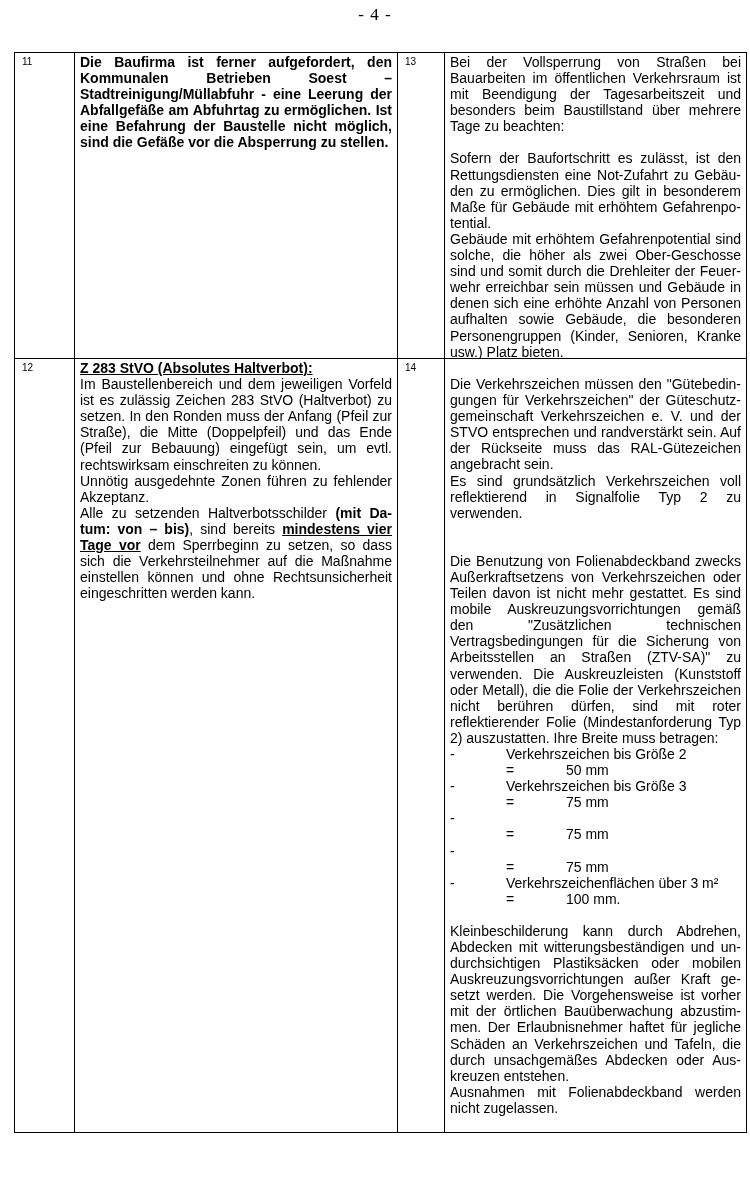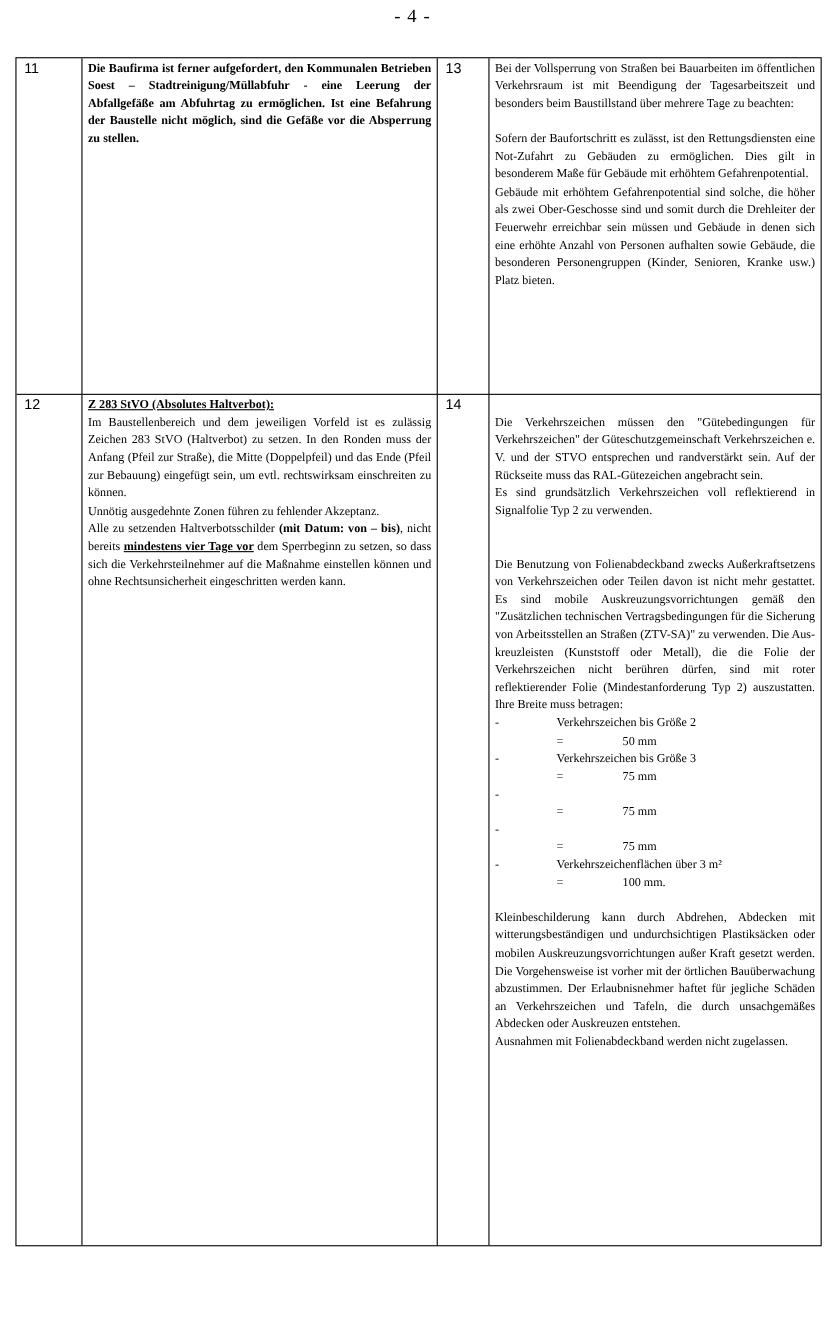--- a/index.html
+++ b/index.html
@@ -29,7 +29,7 @@
   .r1 { border-bottom:1.5px solid #000; }
   .num {
     padding:1px 14px 0 7px;
-    font-size:13px; line-height:16.1px;
+    font-size:10px; line-height:16.1px;
   }
   .text {
     padding:1px 5px 0 5px;

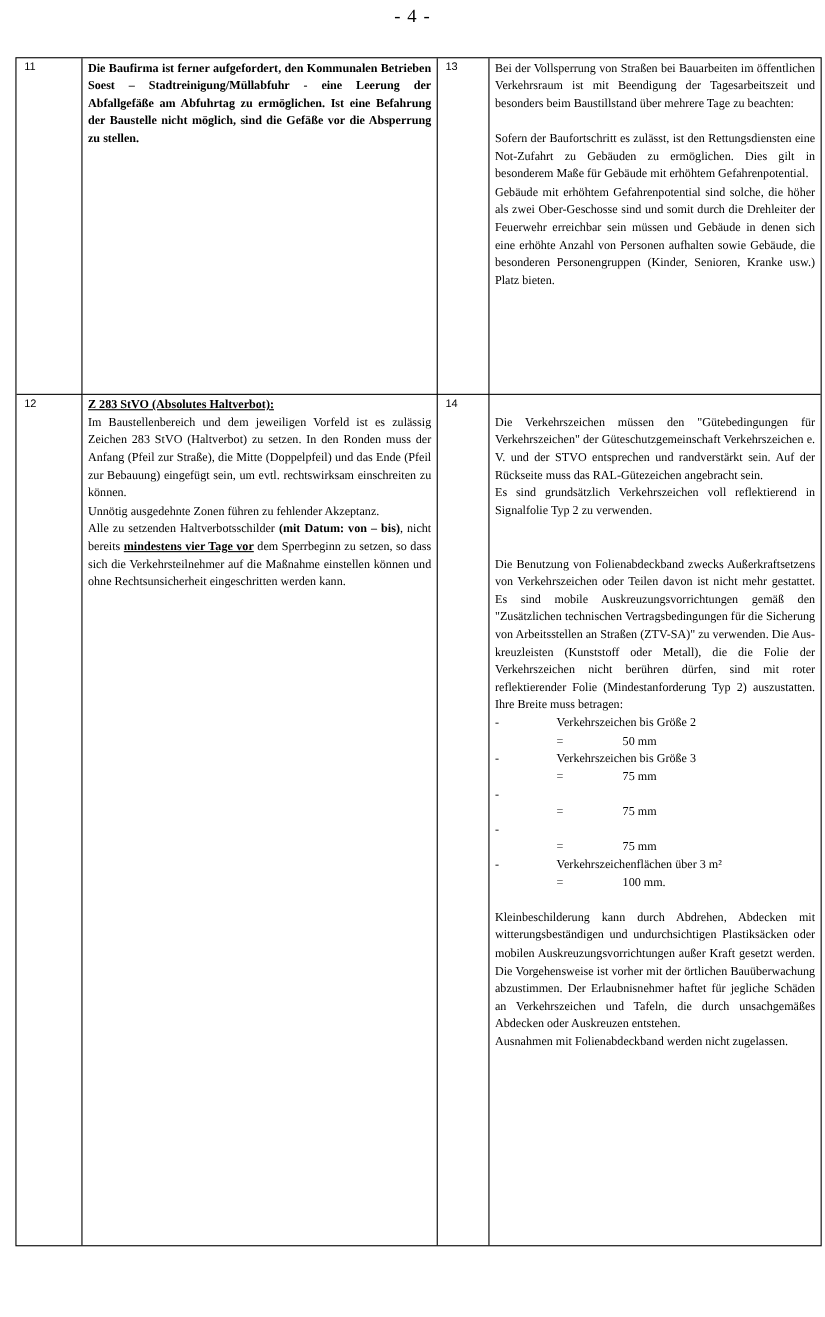--- a/index.html
+++ b/index.html
@@ -33,10 +33,9 @@
   }
   .text {
     padding:1px 5px 0 5px;
-    font-size:11px; line-height:16.1px;
+    font-size:14px; line-height:16.1px;
     text-align:justify;
     hyphens:manual;
-    font-family:Liberation Serif, serif;
   }
   p.para { margin:0; }
   .bold { font-weight:bold; }

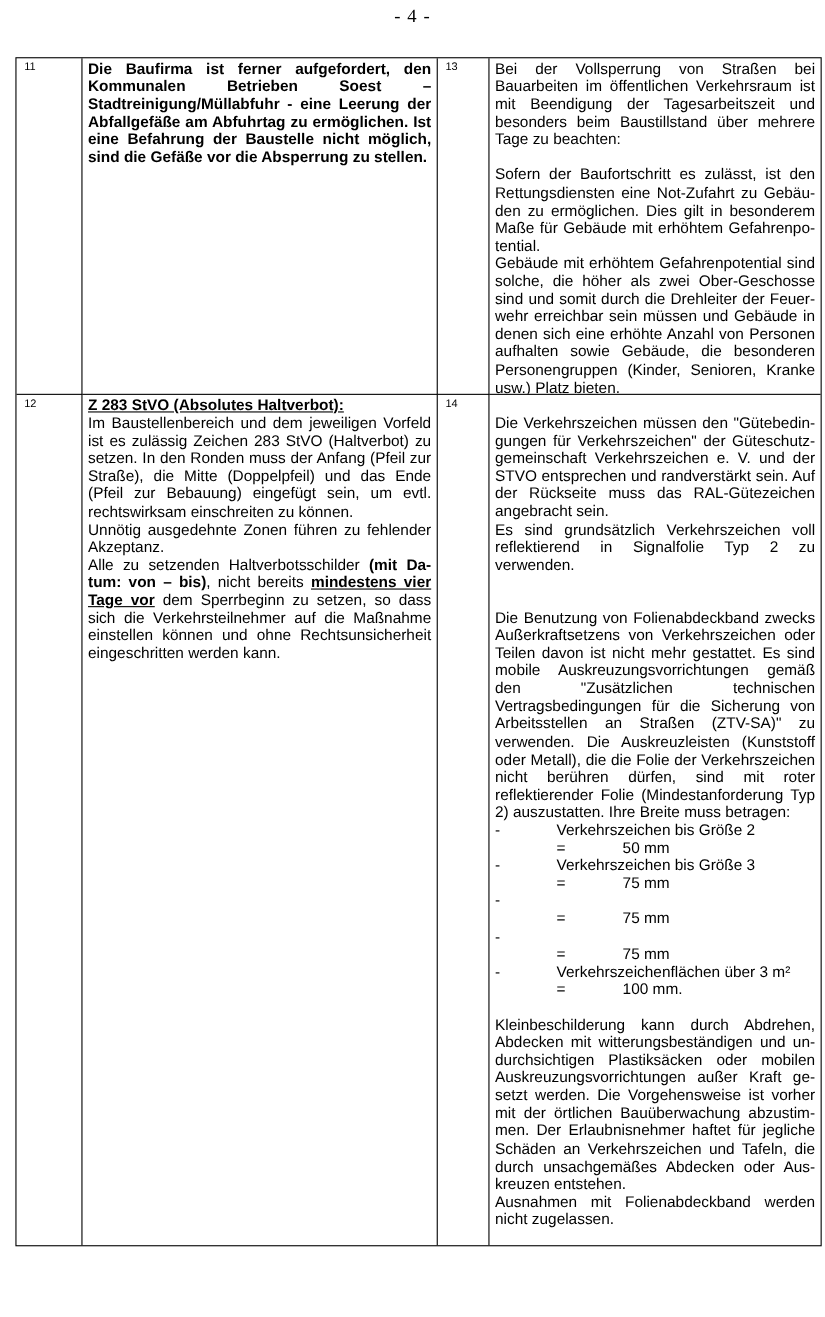--- a/index.html
+++ b/index.html
@@ -76,7 +76,7 @@
       <p class="para"><span class="bu">Z 283 StVO (Absolutes Haltverbot):</span></p>
       <p class="para">Im Baustellenbereich und dem jeweiligen Vorfeld ist es zulässig Zeichen 283 StVO (Haltverbot) zu setzen. In den Ronden muss der Anfang (Pfeil zur Straße), die Mitte (Doppelpfeil) und das Ende (Pfeil zur Bebauung) eingefügt sein, um evtl. rechtswirksam einschreiten zu können.</p>
       <p class="para">Unnötig ausgedehnte Zonen führen zu fehlender Akzeptanz.</p>
-      <p class="para"><span>Alle zu setzenden Haltverbotsschilder </span><span class="bold">(mit Da­tum: von – bis)</span><span>, nicht bereits </span><span class="bu">mindestens vier Tage vor</span><span> dem Sperrbeginn zu setzen, so dass sich die Verkehrsteilnehmer auf die Maßnahme einstellen können und ohne Rechtsunsicherheit eingeschritten werden kann.</span></p>
+      <p class="para"><span>Alle zu setzenden Haltverbotsschilder </span><span class="bold">(mit Da­tum: von – bis)</span><span>, sind bereits </span><span class="bu">mindestens vier Tage vor</span><span> dem Sperrbeginn zu setzen, so dass sich die Verkehrsteilnehmer auf die Maßnahme einstellen können und ohne Rechtsunsicherheit eingeschritten werden kann.</span></p>
     </div>
 
     <div class="cell num c3">14</div>

